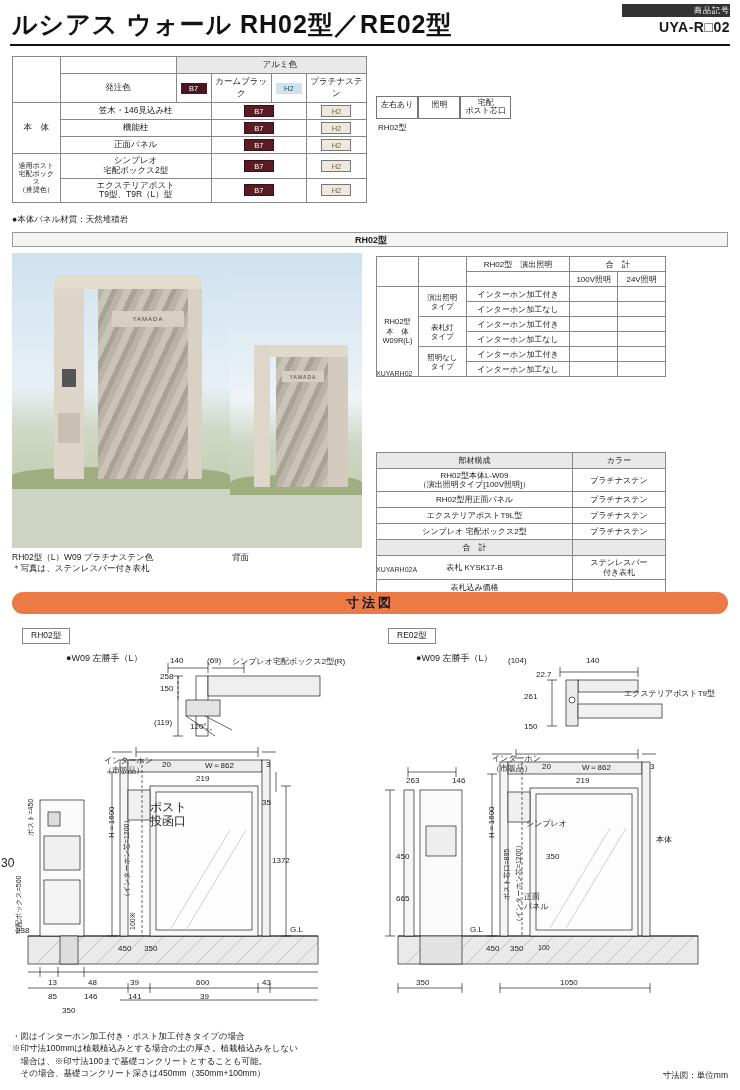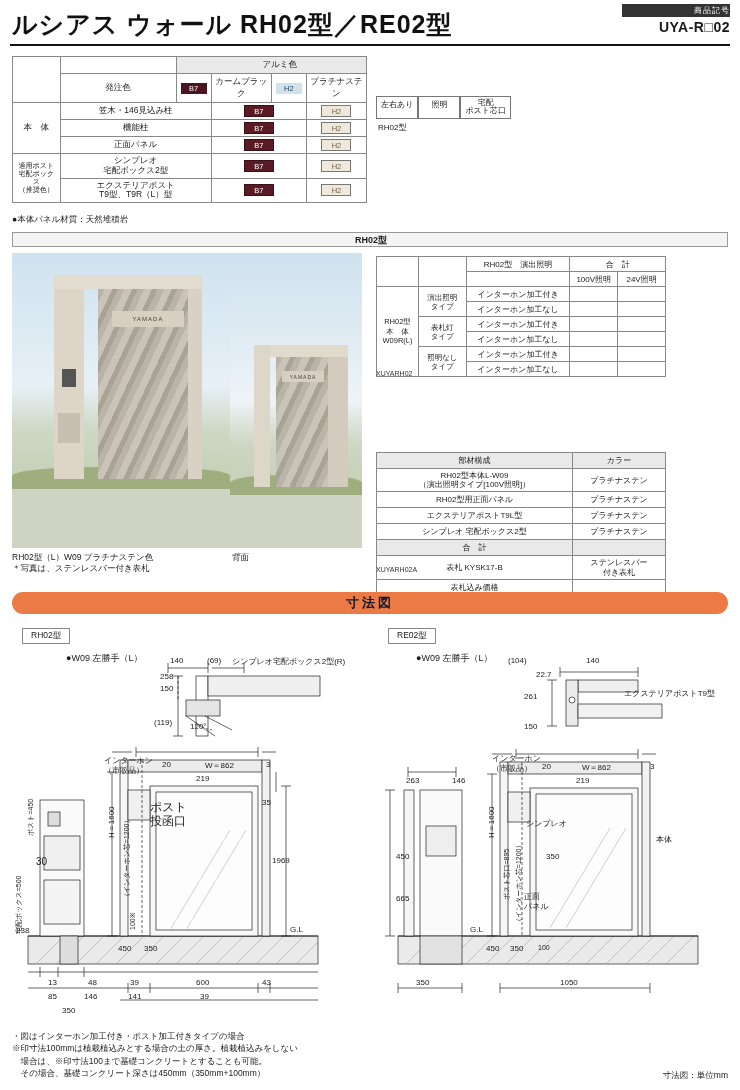--- a/index.html
+++ b/index.html
@@ -537,7 +537,7 @@
   <div style="position:absolute; left:144px; top:944px; font-size:8px;">350</div>
   <div style="position:absolute; left:26px; top:836px; font-size:7px; transform:rotate(-90deg); transform-origin:left top; white-space:nowrap;">ポスト=450</div>
   <div style="position:absolute; left:14px; top:934px; font-size:7px; transform:rotate(-90deg); transform-origin:left top; white-space:nowrap;">宅配ボックス=500</div>
-  <div style="position:absolute; left:20px; top:856px; font-size:10px;padding-left:16px;">30</div>
+  <div style="position:absolute; left:1px; top:856px; font-size:12px;">30</div>
   <div style="position:absolute; left:16px; top:926px; font-size:8px;">238</div>
 
   <div style="position:absolute; left:48px; top:978px; font-size:8px;">13</div>

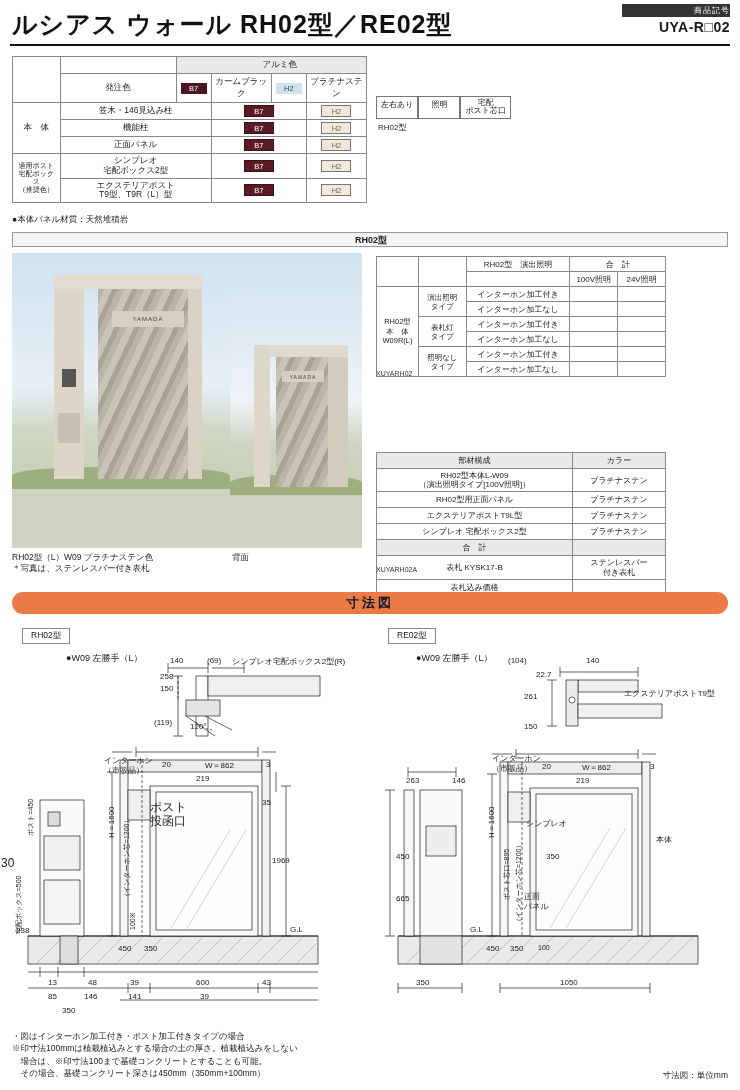--- a/index.html
+++ b/index.html
@@ -526,7 +526,7 @@
   <div style="position:absolute; left:266px; top:760px; font-size:8px;">3</div>
   <div style="position:absolute; left:196px; top:774px; font-size:8px;">219</div>
   <div style="position:absolute; left:262px; top:798px; font-size:8px;">35</div>
-  <div style="position:absolute; left:272px; top:856px; font-size:8px;">1969</div>
+  <div style="position:absolute; left:272px; top:856px; font-size:8px;">1372</div>
   <div style="position:absolute; left:150px; top:800px; font-size:12px; white-space:pre-line; line-height:1.2;">ポスト
 投函口</div>
   <div style="position:absolute; left:106px; top:838px; font-size:8px; transform:rotate(-90deg); transform-origin:left top;">H＝1600</div>

